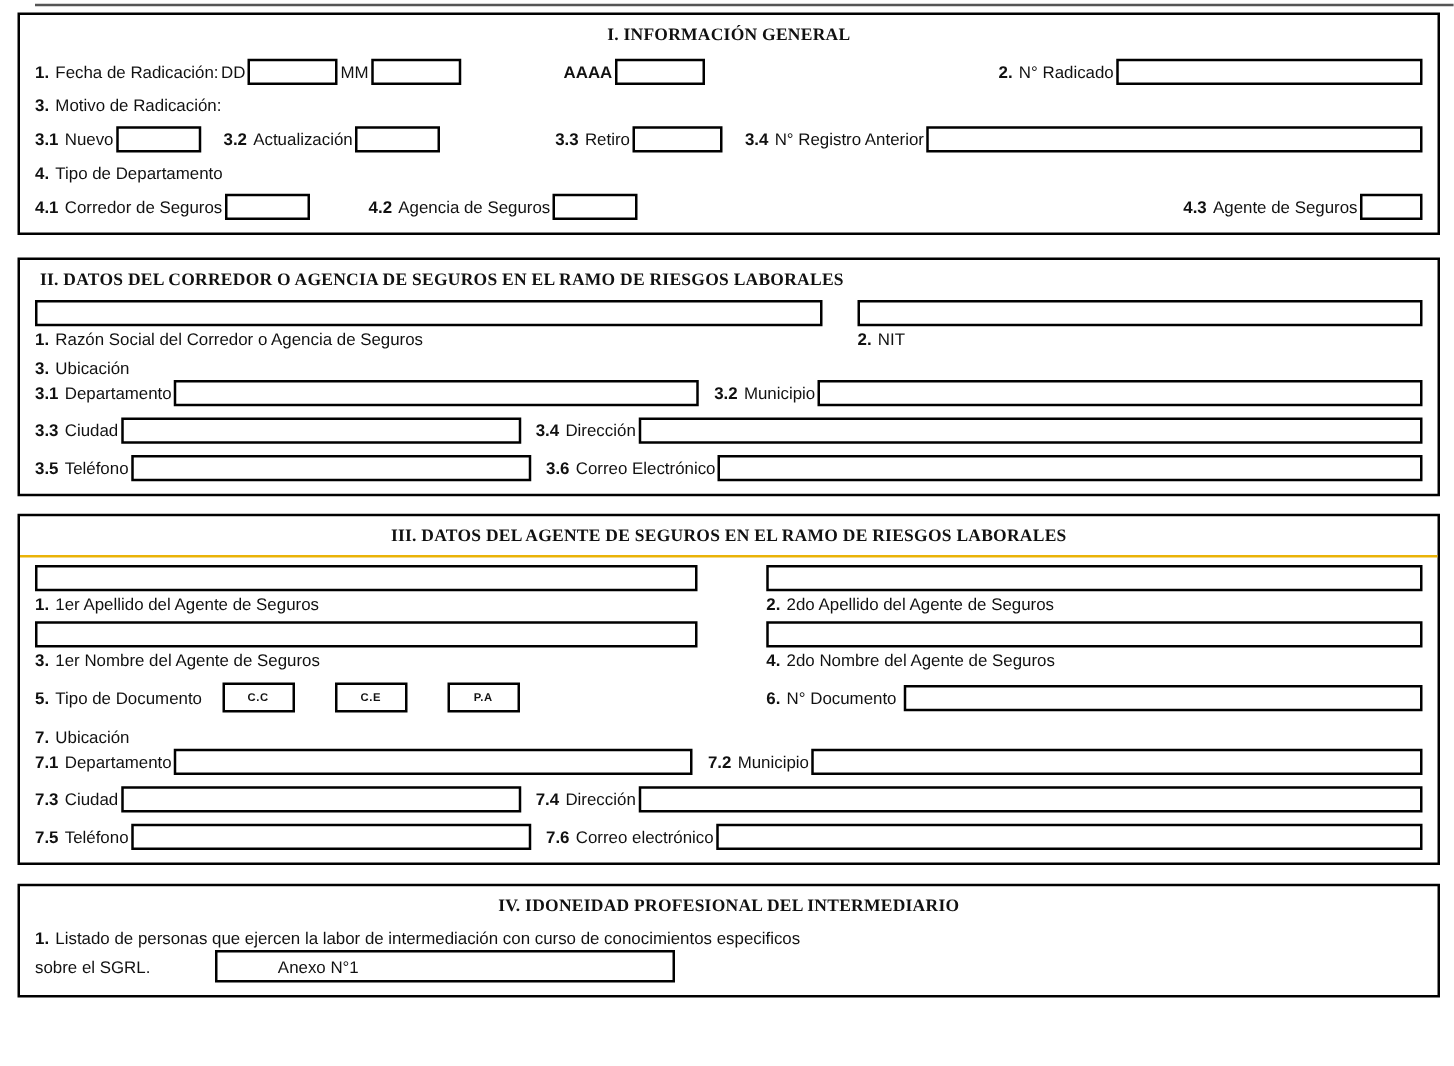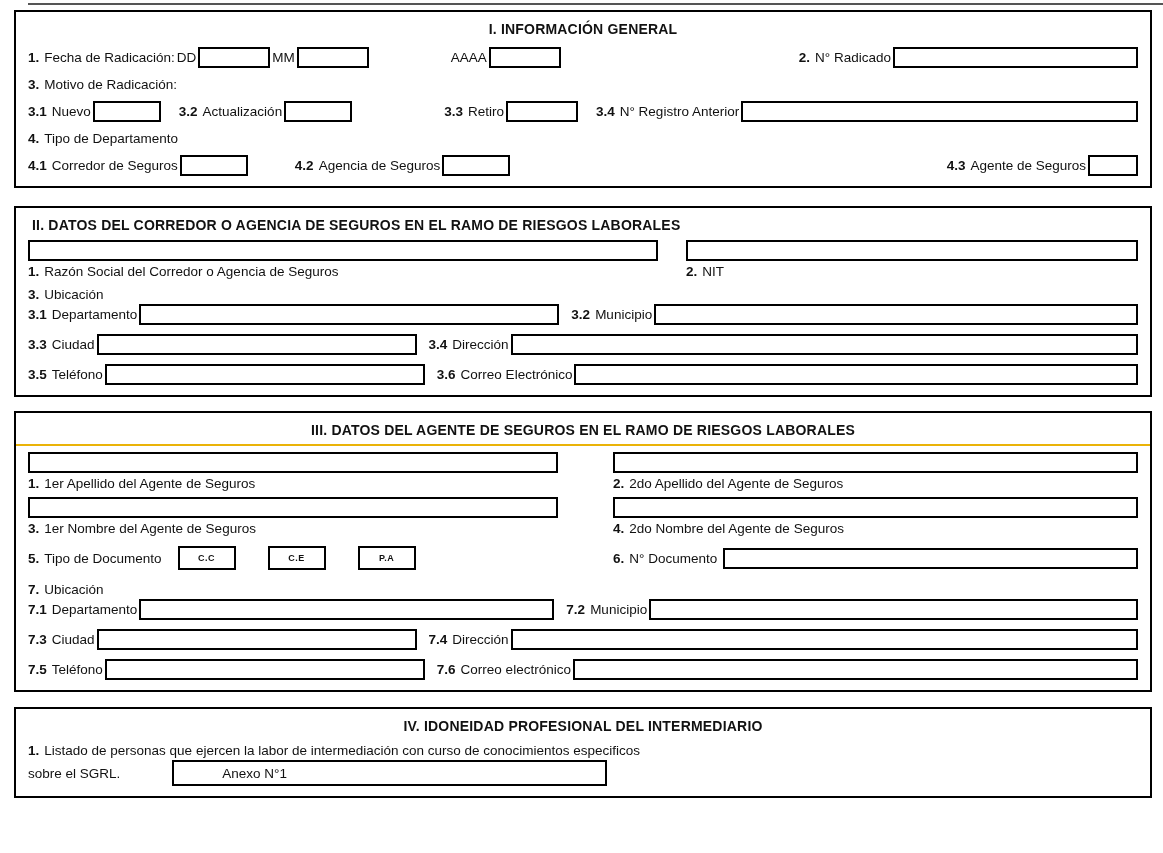--- a/index.html
+++ b/index.html
@@ -17,7 +17,7 @@
   .s1 { margin-bottom:18px; }
   .s2 { margin-bottom:14px; }
   .s3 { margin-bottom:15px; }
-  .sec-title { text-align:center; font-weight:bold; font-size:14px; padding:3px 0 1px; letter-spacing:0.2px; }
+  .sec-title { text-align:center; font-weight:bold; font-size:14px; padding:3px 0 1px; letter-spacing:0.2px;font-family:Liberation Serif, serif; }
   .sec-title.left { text-align:left; padding-left:4px; }
   .sec-title.underlined { border-bottom:2px solid #eab308; margin:0 -12px 2px; padding:3px 12px 6px; }
   .row { display:flex; align-items:center; margin-top:9px; gap:2px; }

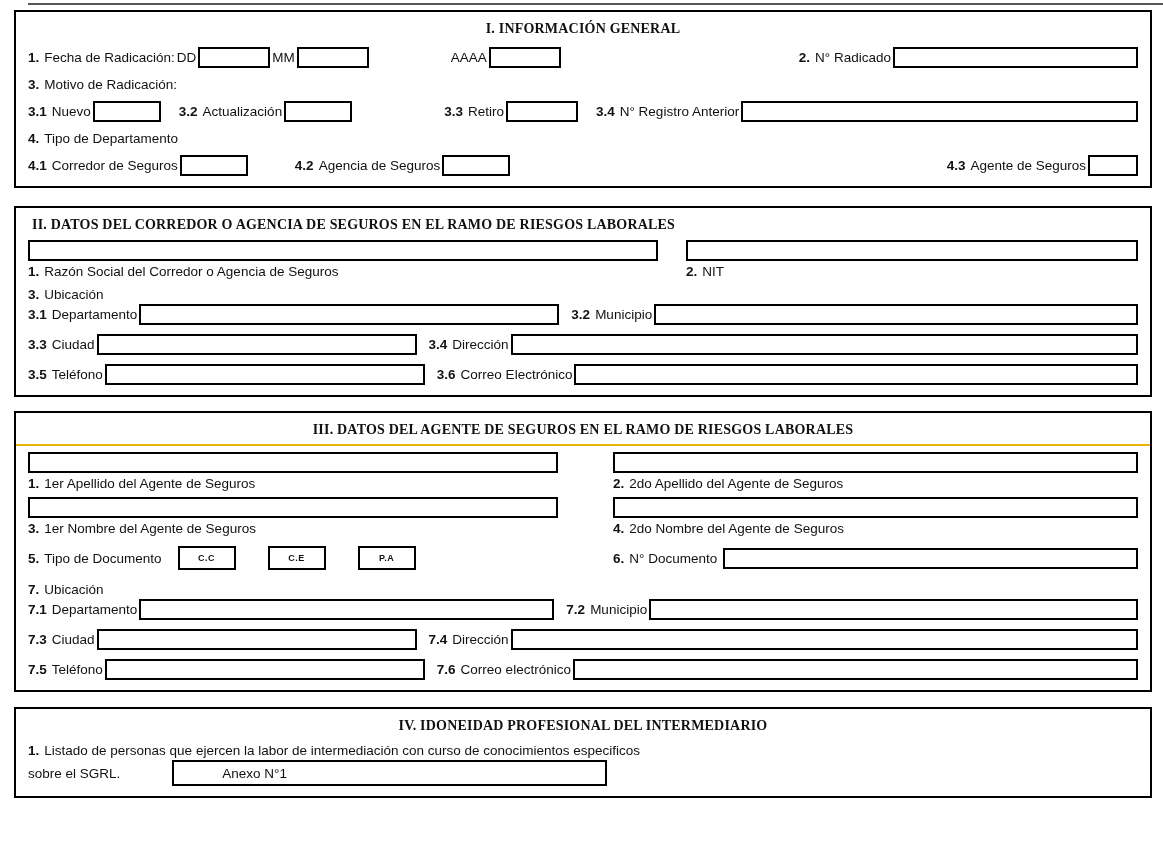--- a/index.html
+++ b/index.html
@@ -34,7 +34,7 @@
   .w320 { width:320px; } .w420 { width:420px; } .w415 { width:415px; } .w630 { width:630px; }
   .sp10 { margin-left:10px; } .sp16 { margin-left:16px; } .sp20 { }
   .sp26 { margin-left:26px; } .sp45 { margin-left:45px; } .sp50 { margin-left:50px; }
-  .sp80 { margin-left:80px; } .sp90 { margin-left:90px; }
+  .sp80 { margin-left:80px;font-weight:bold; } .sp90 { margin-left:90px; }
   .mla { margin-left:auto; }
   .cols { display:flex; }
   .col-l { width:585px; display:flex; align-items:center; gap:6px; padding-right:55px; }

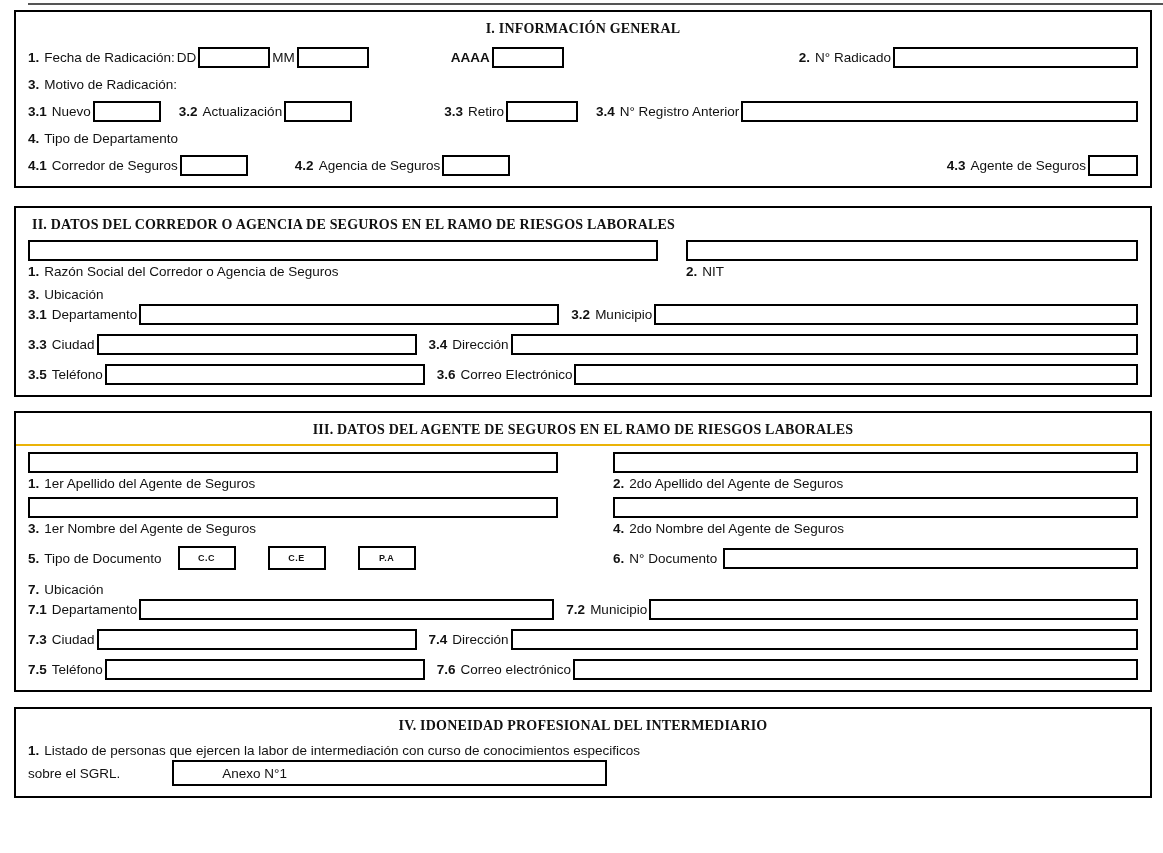--- a/index.html
+++ b/index.html
@@ -45,7 +45,7 @@
   }
   .para { margin-top:7px; line-height:17px; }
   .anexorow { margin-top:1px; }
-  .anexo { width:435px; height:26px; display:inline-flex; align-items:center; padding-left:48px; font-size:13.5px; }
+  .anexo { width:368px; height:26px; display:inline-flex; align-items:center; padding-left:48px; font-size:13.5px; }
 </style>
 </head>
 <body>

